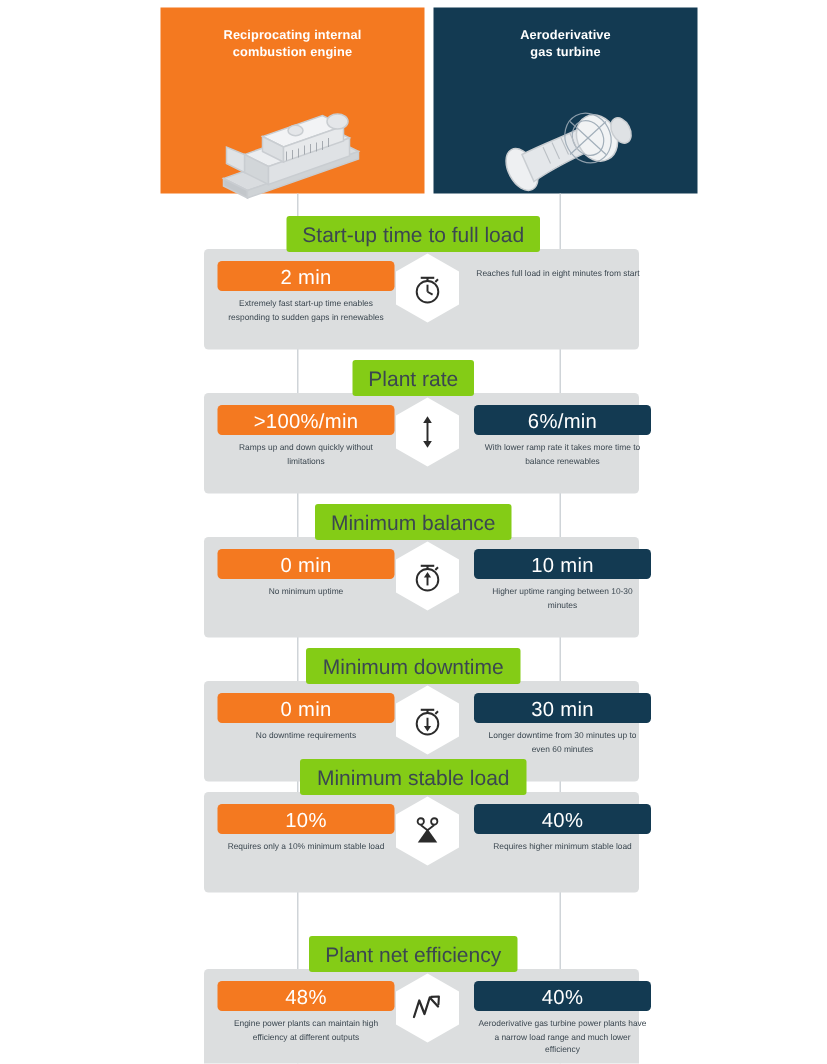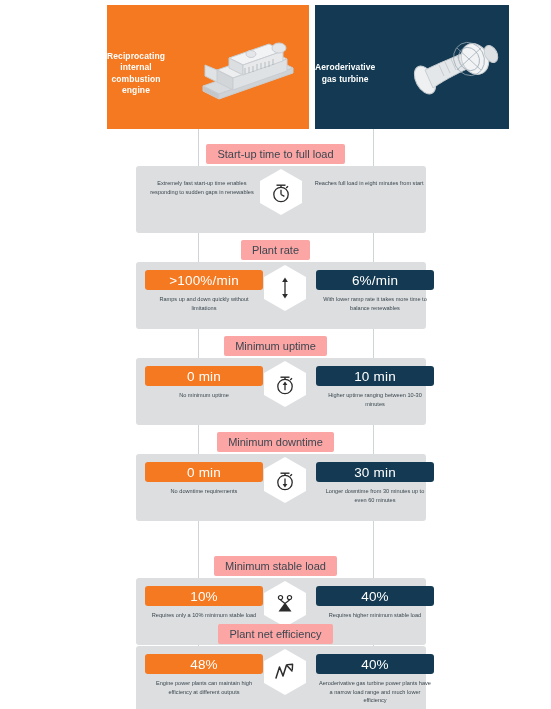--- a/index.html
+++ b/index.html
@@ -19,7 +19,7 @@
   }
   .hero {
     flex: 1; position: relative;
-    display: flex; flex-direction: row; align-items: center; gap: 24px;
+    display: flex; flex-direction: column; align-items: center; gap: 24px;
   }
   .hero.left  { background: #F47920; }
   .hero.right { background: #133A52; }

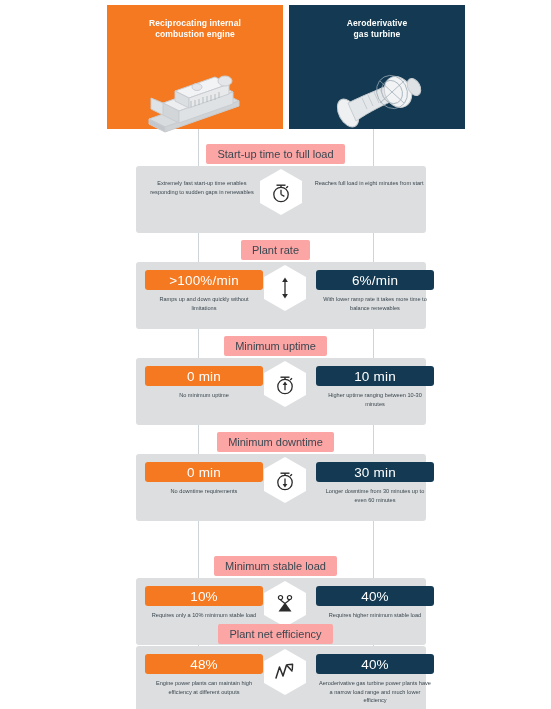--- a/index.html
+++ b/index.html
@@ -39,8 +39,8 @@
   .section { position: absolute; left: 0; width: 551px; }
   .sec-label {
     margin: 0 auto; width: max-content;
-    background: #fca5a5; color: #3b4750;
-    font-size: 11px; padding: 4px 11px 4px 11px;
+    background: #84cc16; color: #3b4750;
+    font-size: 14px; padding: 4px 11px 4px 11px;
     border-radius: 2px; text-align: center;
     position: relative; z-index: 3;
   }

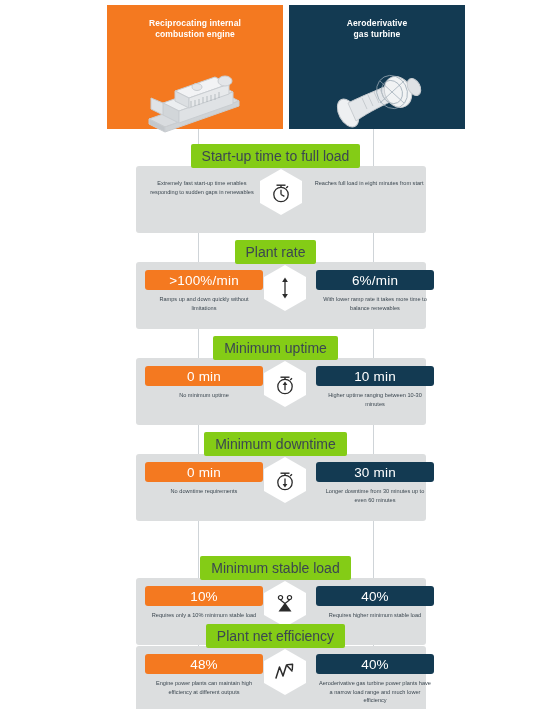--- a/index.html
+++ b/index.html
@@ -153,6 +153,7 @@
     <div class="sec-label">Start-up time to full load</div>
     <div class="sec-body">
       <div class="col left">
+        <div class="pill orange">2 min</div>
         <div class="desc">Extremely fast start-up time enables responding to sudden gaps in renewables</div>
       </div>
       <div class="hexwrap">

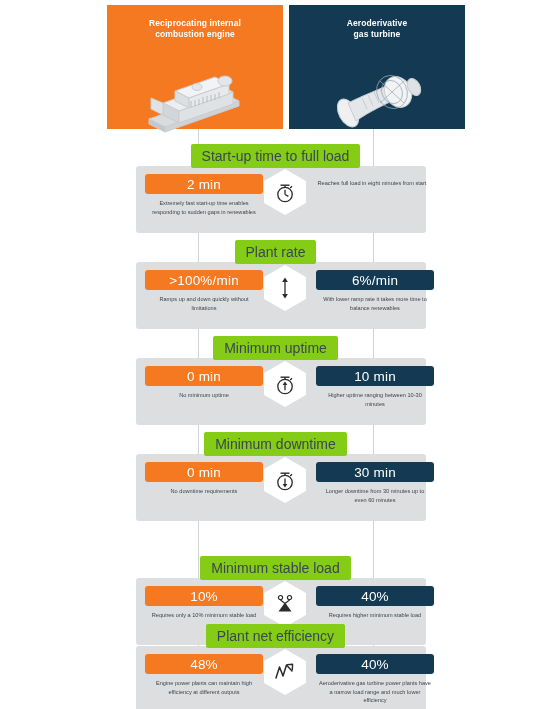--- a/index.html
+++ b/index.html
@@ -208,7 +208,7 @@
   </div>
 
   <div class="section" style="top:336px;height:95px;">
-    <div class="sec-label">Minimum uptime</div>
+    <div class="sec-label">Minimum balance</div>
     <div class="sec-body">
       <div class="col left">
         <div class="pill orange">0 min</div>

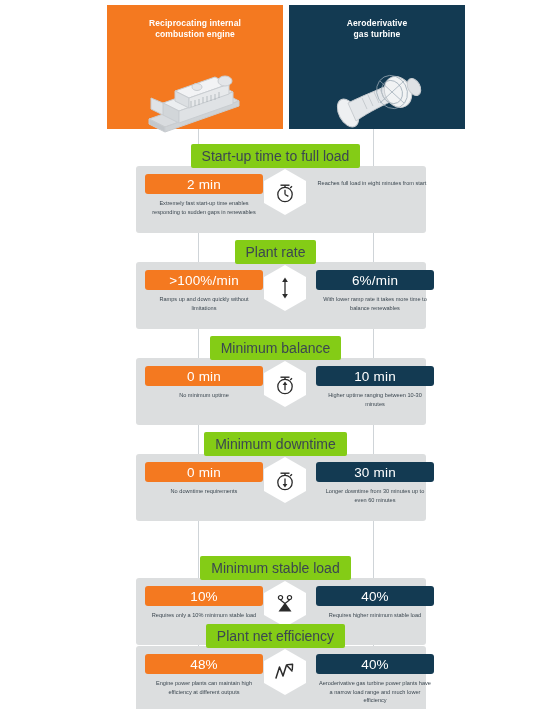--- a/index.html
+++ b/index.html
@@ -269,7 +269,7 @@
     </div>
   </div>
 
-  <div class="section" style="top:556px;height:95px;">
+  <div class="section" style="top:506px;height:95px;">
     <div class="sec-label">Minimum stable load</div>
     <div class="sec-body">
       <div class="col left">

